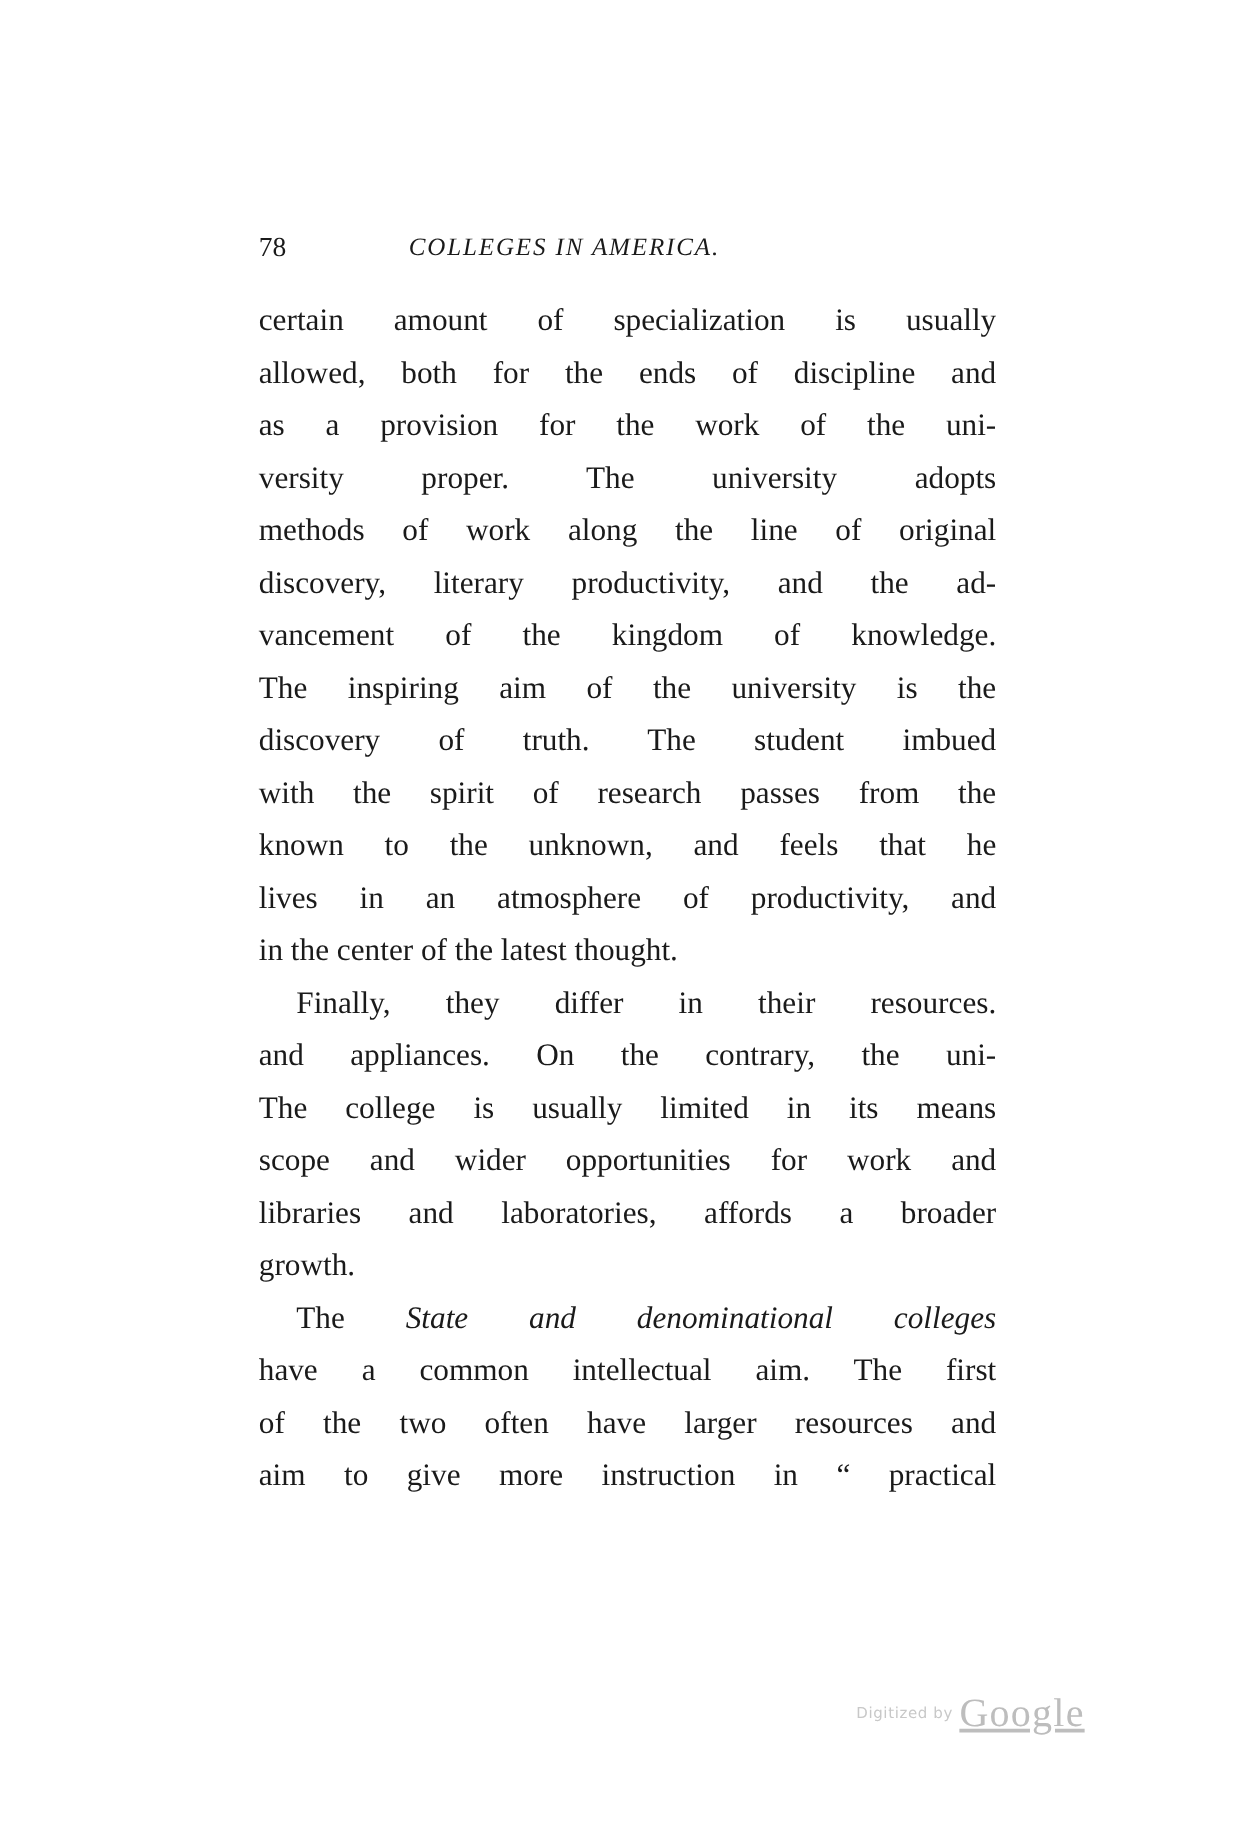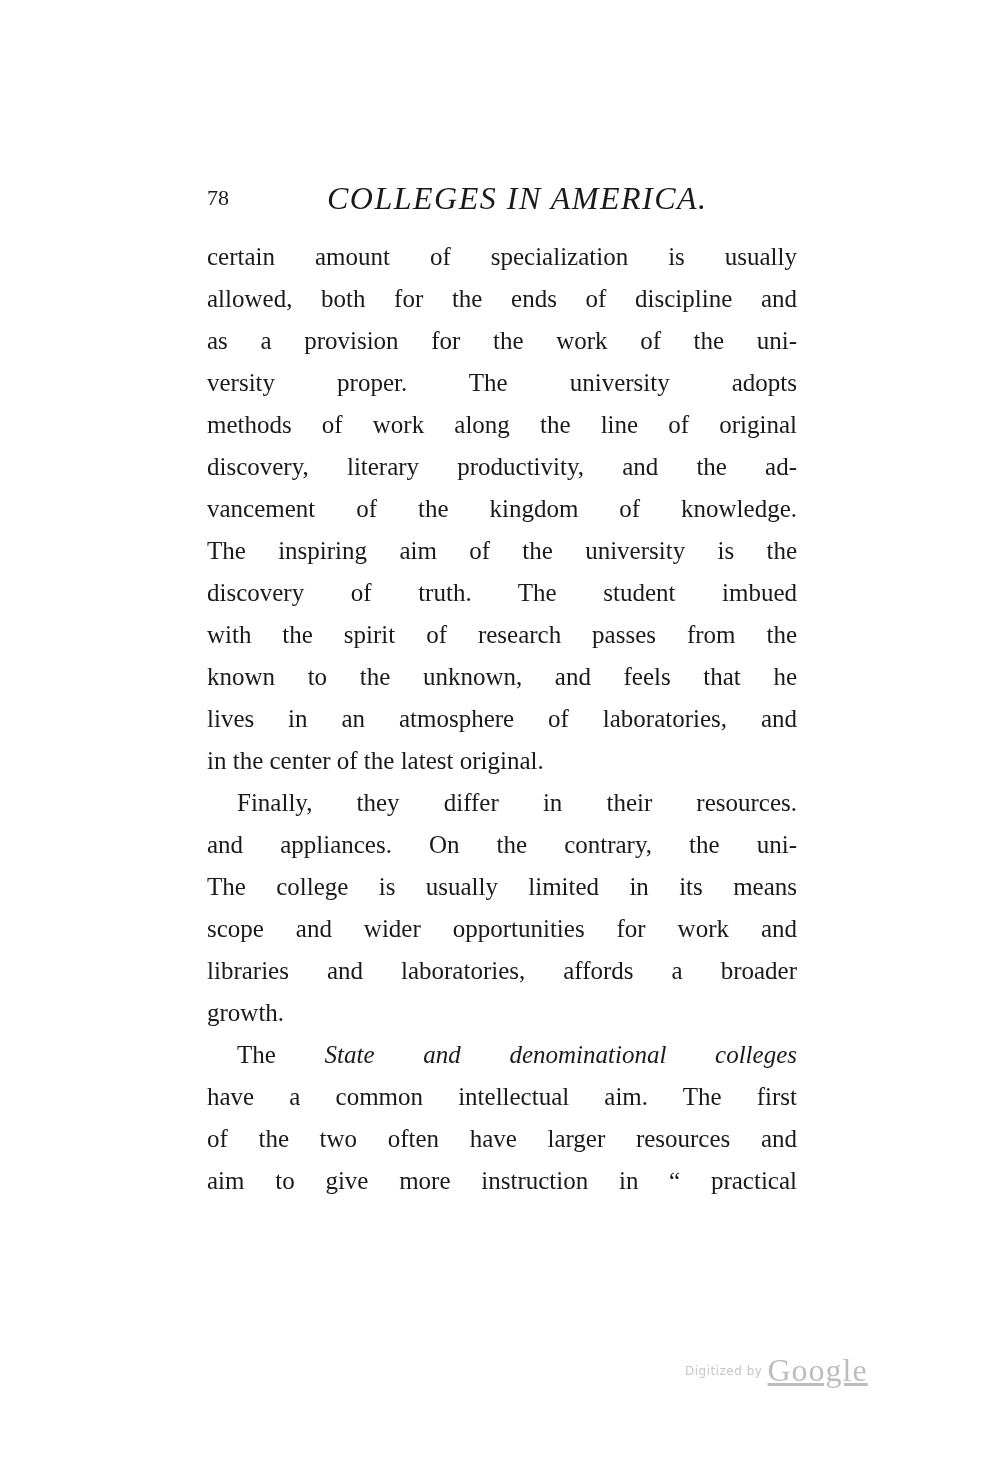--- a/index.html
+++ b/index.html
@@ -44,7 +44,7 @@
       top: 0;
       font-style: italic;
       letter-spacing: 1.5px;
-      font-size: 32px;
+      font-size: 20px;
     }
     .text-block {
       position: absolute;

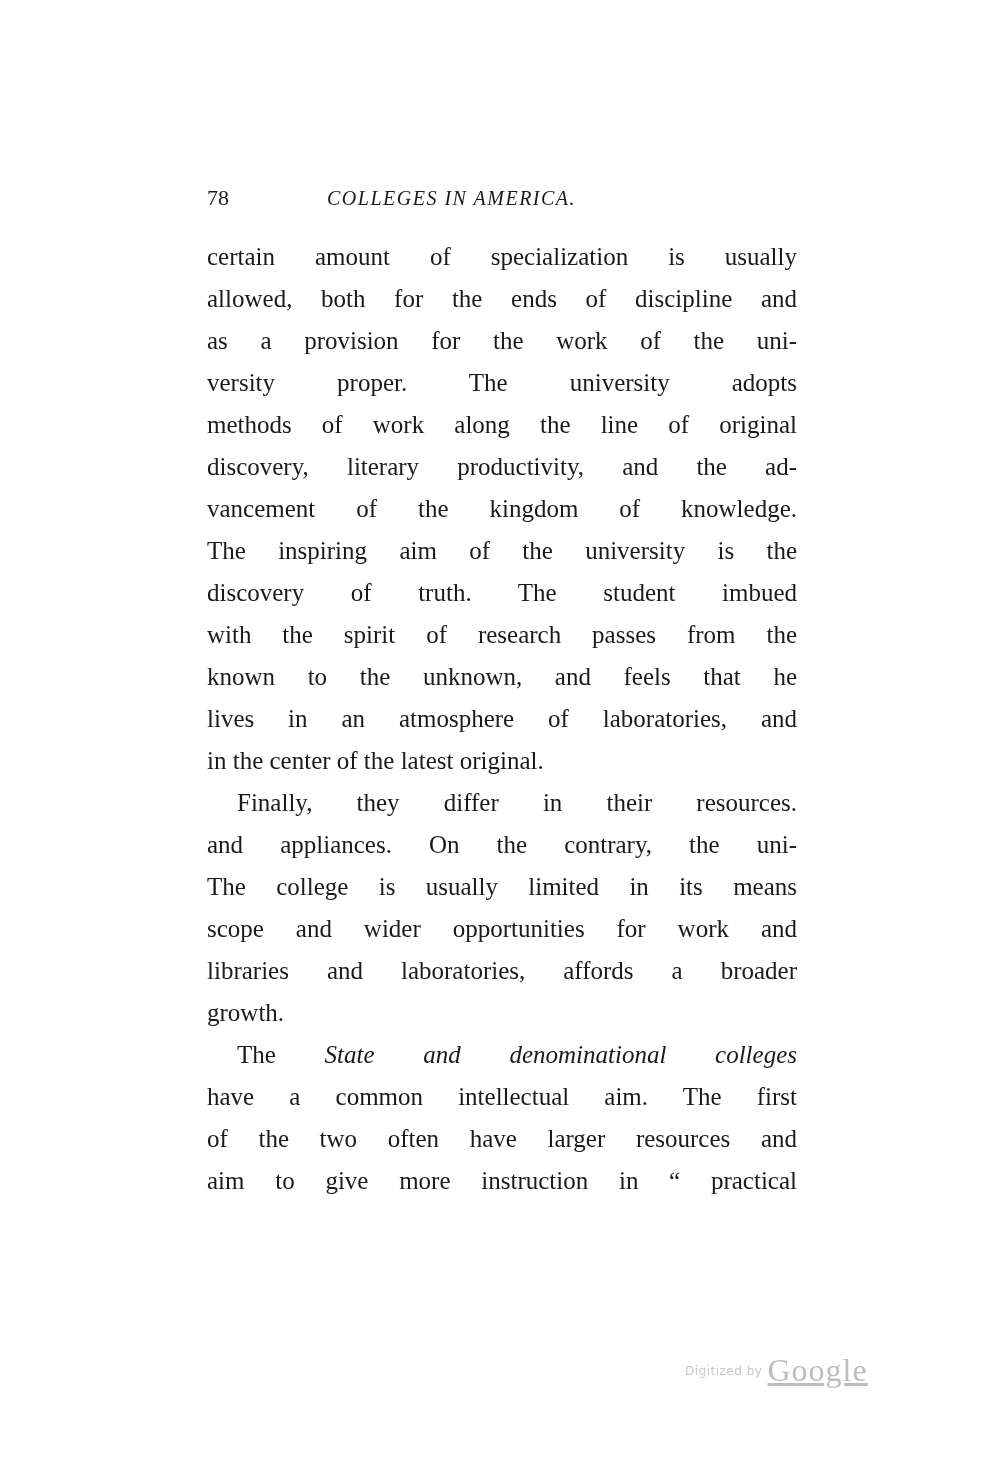--- a/index.html
+++ b/index.html
@@ -116,7 +116,7 @@
       <span class="line" style="white-space: normal;">discovery of truth.  The student imbued</span>
       <span class="line" style="white-space: normal;">with the spirit of research passes from the</span>
       <span class="line" style="white-space: normal;">known to the unknown, and feels that he</span>
-      <span class="line" style="white-space: normal;">lives in an atmosphere of laboratories, and</span>
+      <span class="line" style="white-space: normal;">lives in an atmosphere of productivity, and</span>
       <span class="line last" style="white-space: normal;">in the center of the latest original.</span>
     </div>
 

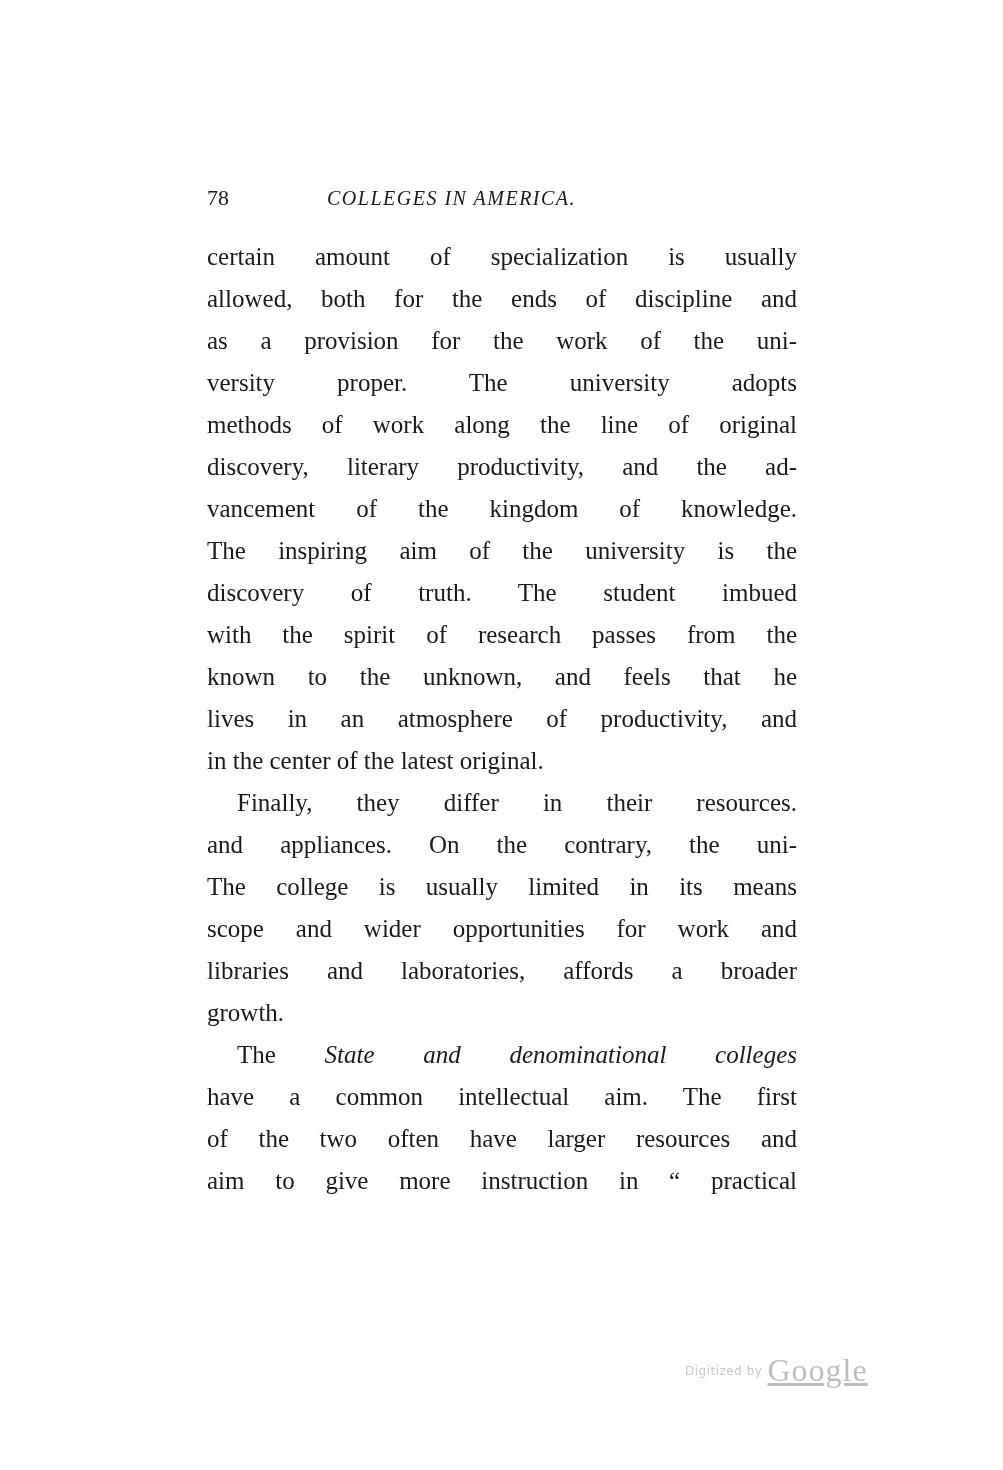--- a/index.html
+++ b/index.html
@@ -117,7 +117,7 @@
       <span class="line" style="white-space: normal;">with the spirit of research passes from the</span>
       <span class="line" style="white-space: normal;">known to the unknown, and feels that he</span>
       <span class="line" style="white-space: normal;">lives in an atmosphere of productivity, and</span>
-      <span class="line last" style="white-space: normal;">in the center of the latest original.</span>
+      <span class="line last" style="white-space: normal;">in the center of the latest thought.</span>
     </div>
 
     <div>

